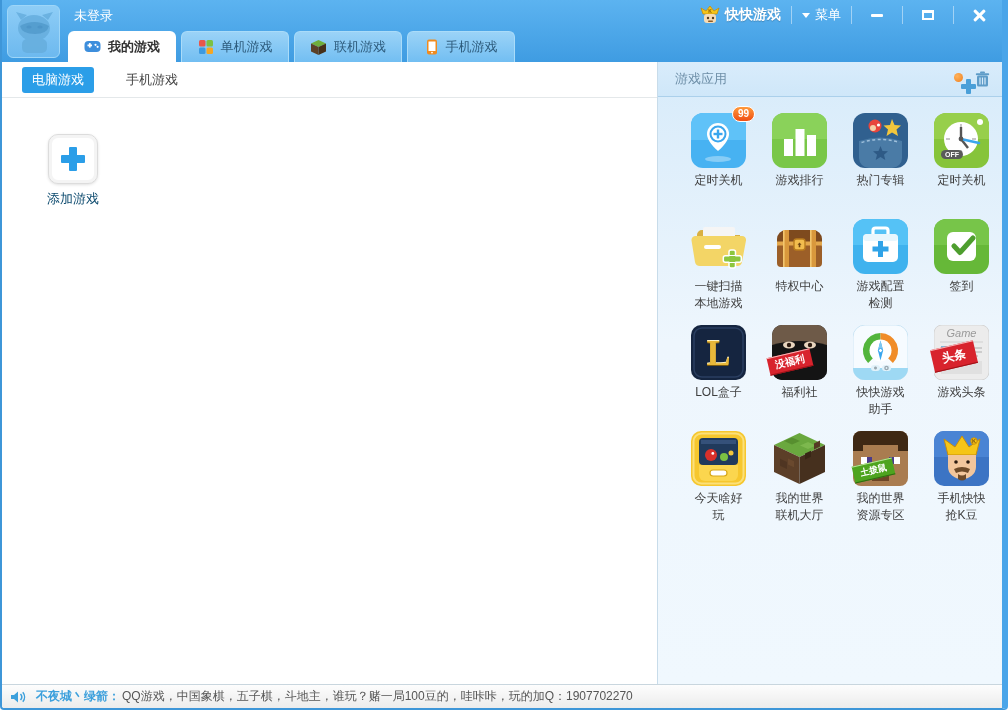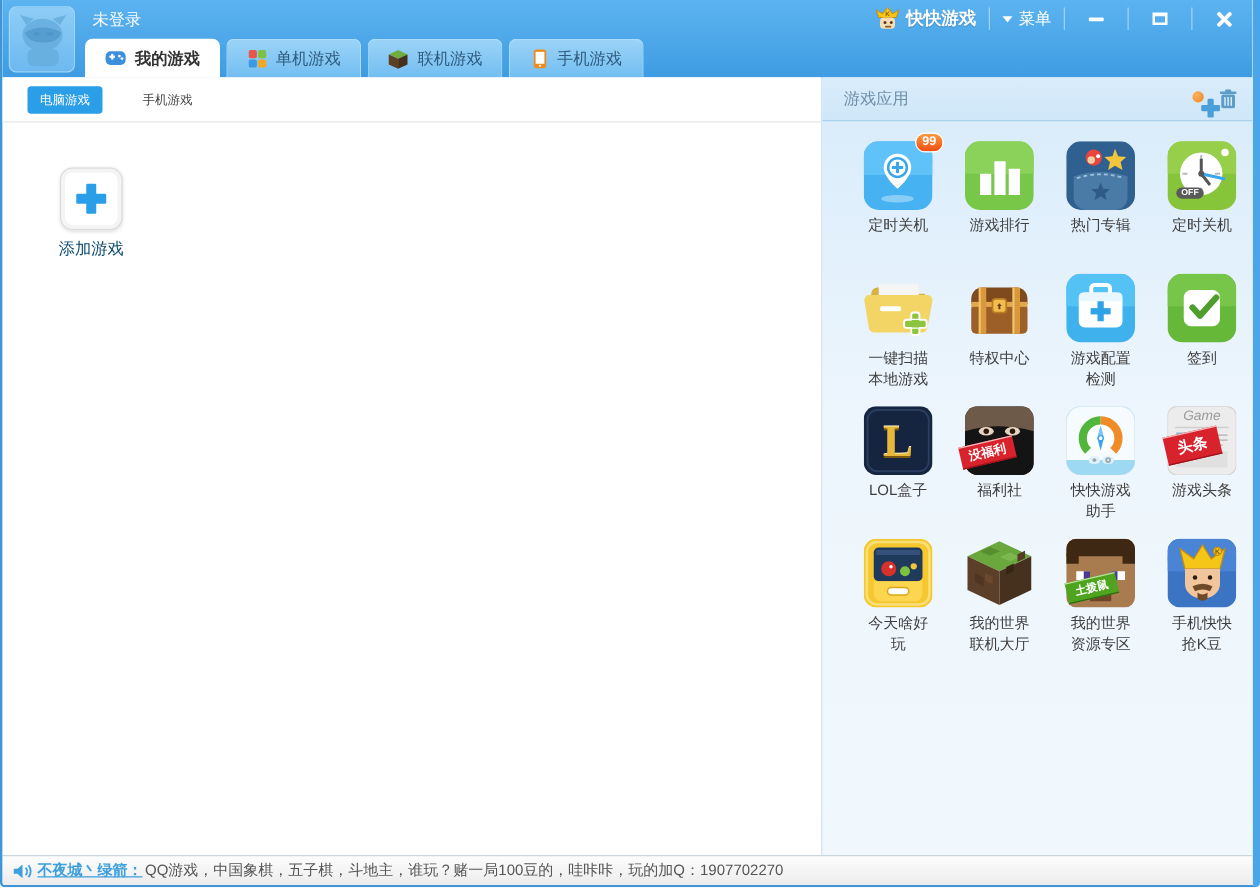--- a/index.html
+++ b/index.html
@@ -37,7 +37,7 @@
   .main { position:absolute; left:0; top:62px; right:0; bottom:24px; display:flex; }
   .left-panel { width:658px; background:#fff; display:flex; flex-direction:column; }
   .subtab-bar { height:36px; background:#fff; border-bottom:1px solid #e4e8ea; display:flex; align-items:center; padding-left:20px; gap:22px; flex:none;}
-  .subtab { font-size:10px; color:#444; padding:4px 10px; cursor:pointer; }
+  .subtab { font-size:13px; color:#444; padding:4px 10px; cursor:pointer; }
   .subtab.active { background:#2b9ee8; color:#fff; border-radius:3px; padding:4px 10px; }
   .left-content { flex:1; position:relative; }
   .add-game { position:absolute; left:42px; top:36px; width:58px; text-align:center; cursor:pointer; }

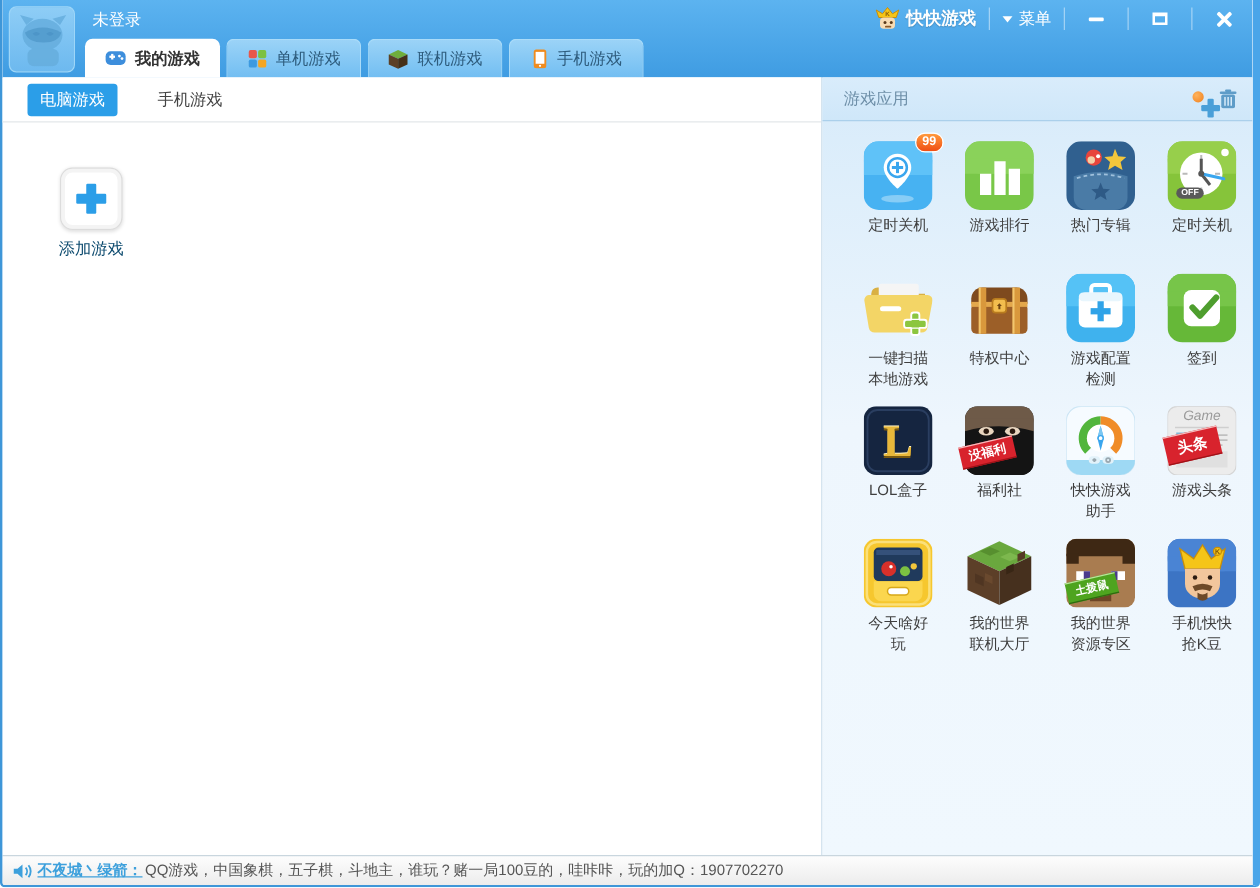--- a/index.html
+++ b/index.html
@@ -84,7 +84,7 @@
   
   .statusbar { position:absolute; left:0; right:0; bottom:0; height:24px; background:linear-gradient(#fdfdfd,#ececec);
                border-top:1px solid #c9d6de; display:flex; align-items:center; padding:0 8px; font-size:12px; }
-  .status-nick { color:#3da0dc; font-weight:bold; margin:0 2px 0 4px; white-space:nowrap;text-decoration:underline;}
+  .status-nick { color:#3da0dc; font-weight:bold; margin:0 2px 0 10px; white-space:nowrap;}
   .status-msg { color:#555; white-space:nowrap; overflow:hidden; }
 </style>
 </head>

